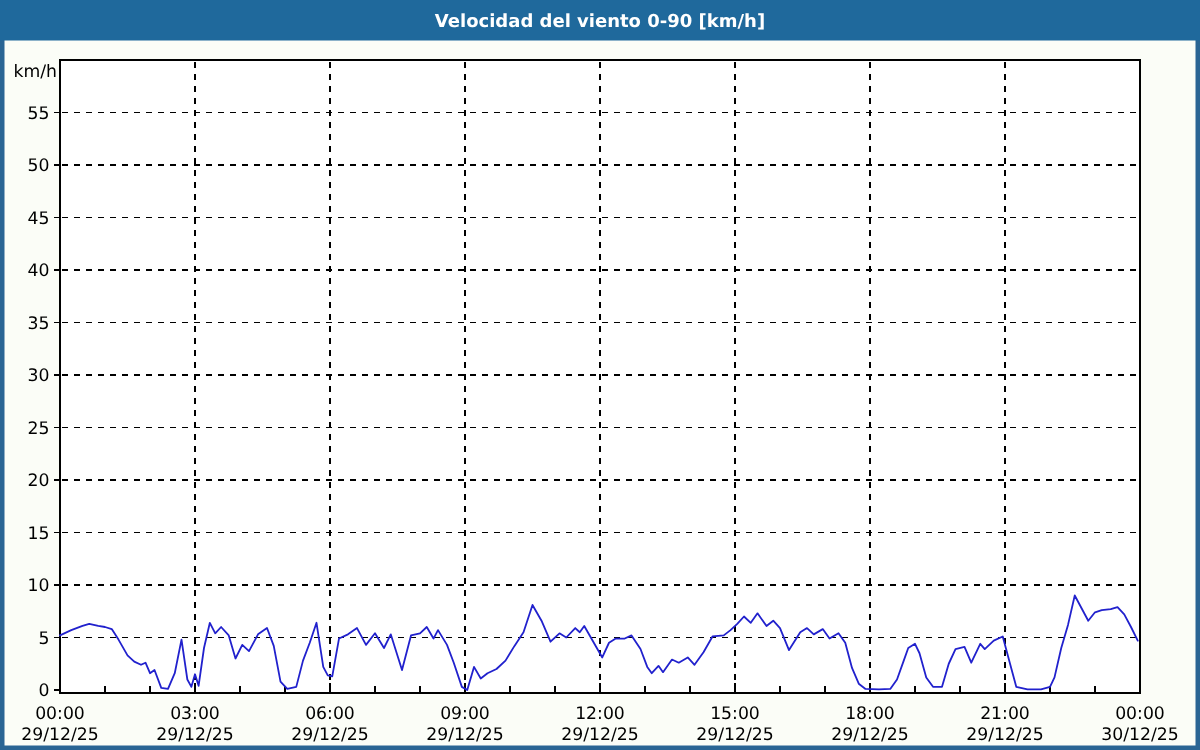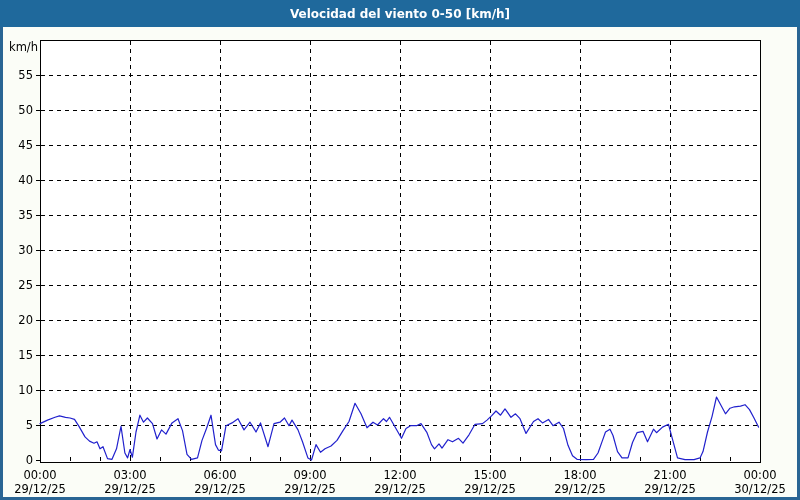--- a/index.html
+++ b/index.html
@@ -113,7 +113,7 @@
       <polyline points="40.0,423.6 47.5,420.1 55.0,417.3 59.5,415.9 65.5,417.3 70.0,418.0 74.5,419.4 79.0,426.4 85.0,436.9 89.5,441.1 94.0,443.2 97.0,441.8 100.0,448.8 103.0,446.7 107.5,458.6 112.0,459.3 116.5,448.8 121.0,426.4 124.9,453.0 127.6,457.9 130.0,449.5 132.4,457.2 136.0,432.0 139.9,415.2 143.5,422.2 147.4,418.0 152.5,423.6 157.0,439.0 161.5,429.9 166.0,434.1 172.0,422.9 178.0,418.7 182.5,430.6 187.0,454.4 191.5,459.3 197.5,457.9 202.0,440.4 206.5,428.5 211.0,415.2 215.5,444.6 218.5,450.2 221.5,450.9 226.0,425.7 232.0,422.9 238.0,418.7 244.0,429.9 250.0,422.2 256.0,432.0 260.5,422.9 268.0,446.7 274.0,423.6 280.0,422.2 284.5,418.0 289.0,425.7 292.0,420.1 298.0,429.9 302.5,441.8 307.9,457.9 311.5,460.0 316.0,444.6 320.5,452.3 325.0,448.8 331.0,446.0 337.0,440.4 343.0,430.6 349.0,421.5 355.0,403.3 361.0,413.8 367.0,427.8 373.0,422.2 377.5,425.0 383.5,418.7 386.5,421.5 389.5,417.3 395.5,427.8 401.5,438.3 406.0,428.5 410.5,425.7 416.5,425.7 421.0,423.6 427.0,432.7 431.5,444.6 434.5,448.8 439.0,443.9 442.0,448.1 448.0,439.7 452.5,441.8 458.5,438.3 463.0,443.2 469.0,434.8 475.0,424.3 482.5,423.6 487.0,420.1 491.5,415.9 496.0,411.0 500.5,415.2 505.0,408.9 511.0,417.3 515.5,413.8 520.0,418.7 526.0,433.4 533.5,421.5 538.0,418.7 542.5,422.9 548.5,419.4 553.0,425.7 559.0,422.2 563.5,428.5 568.0,445.3 572.5,455.8 577.0,459.3 586.0,459.6 593.5,459.3 598.0,453.0 602.5,440.4 605.5,432.0 610.0,429.2 613.0,435.5 617.5,451.6 622.0,457.9 628.0,457.9 632.5,442.5 637.0,432.7 643.0,431.3 647.5,441.8 653.5,429.2 656.5,432.7 662.5,427.1 668.5,424.3 673.0,441.1 677.5,457.9 685.0,459.6 694.0,459.6 700.0,457.9 703.0,451.6 707.5,432.0 712.0,416.6 716.5,397.0 725.5,413.8 730.0,408.2 734.5,406.8 740.5,406.1 745.0,404.7 749.5,409.6 754.0,418.0 758.5,427.1" fill="none" stroke="#2121cd" stroke-width="1.2" stroke-linejoin="round" stroke-linecap="round"></polyline>
     </svg>
   <div class="header-bar">
-    <span class="title">Velocidad del viento 0-50 [km/h]</span>
+    <span class="title">Velocidad del viento 0-90 [km/h]</span>
   </div>
 </div>
 

